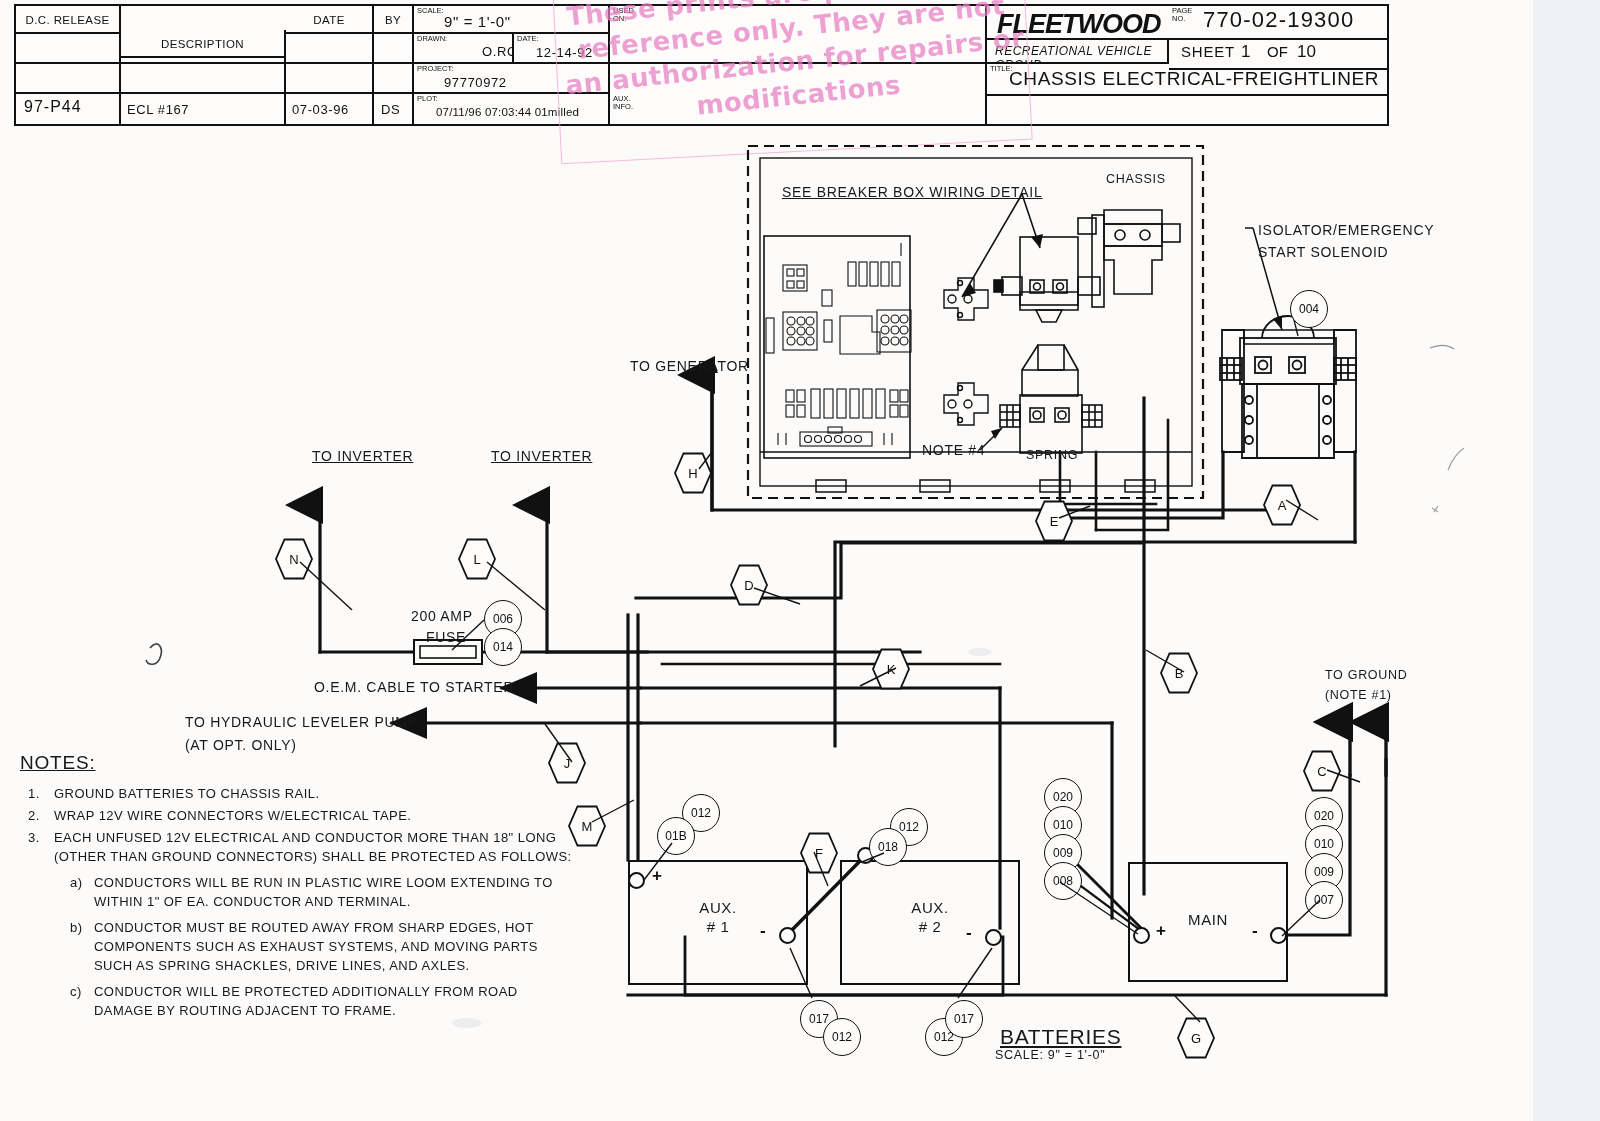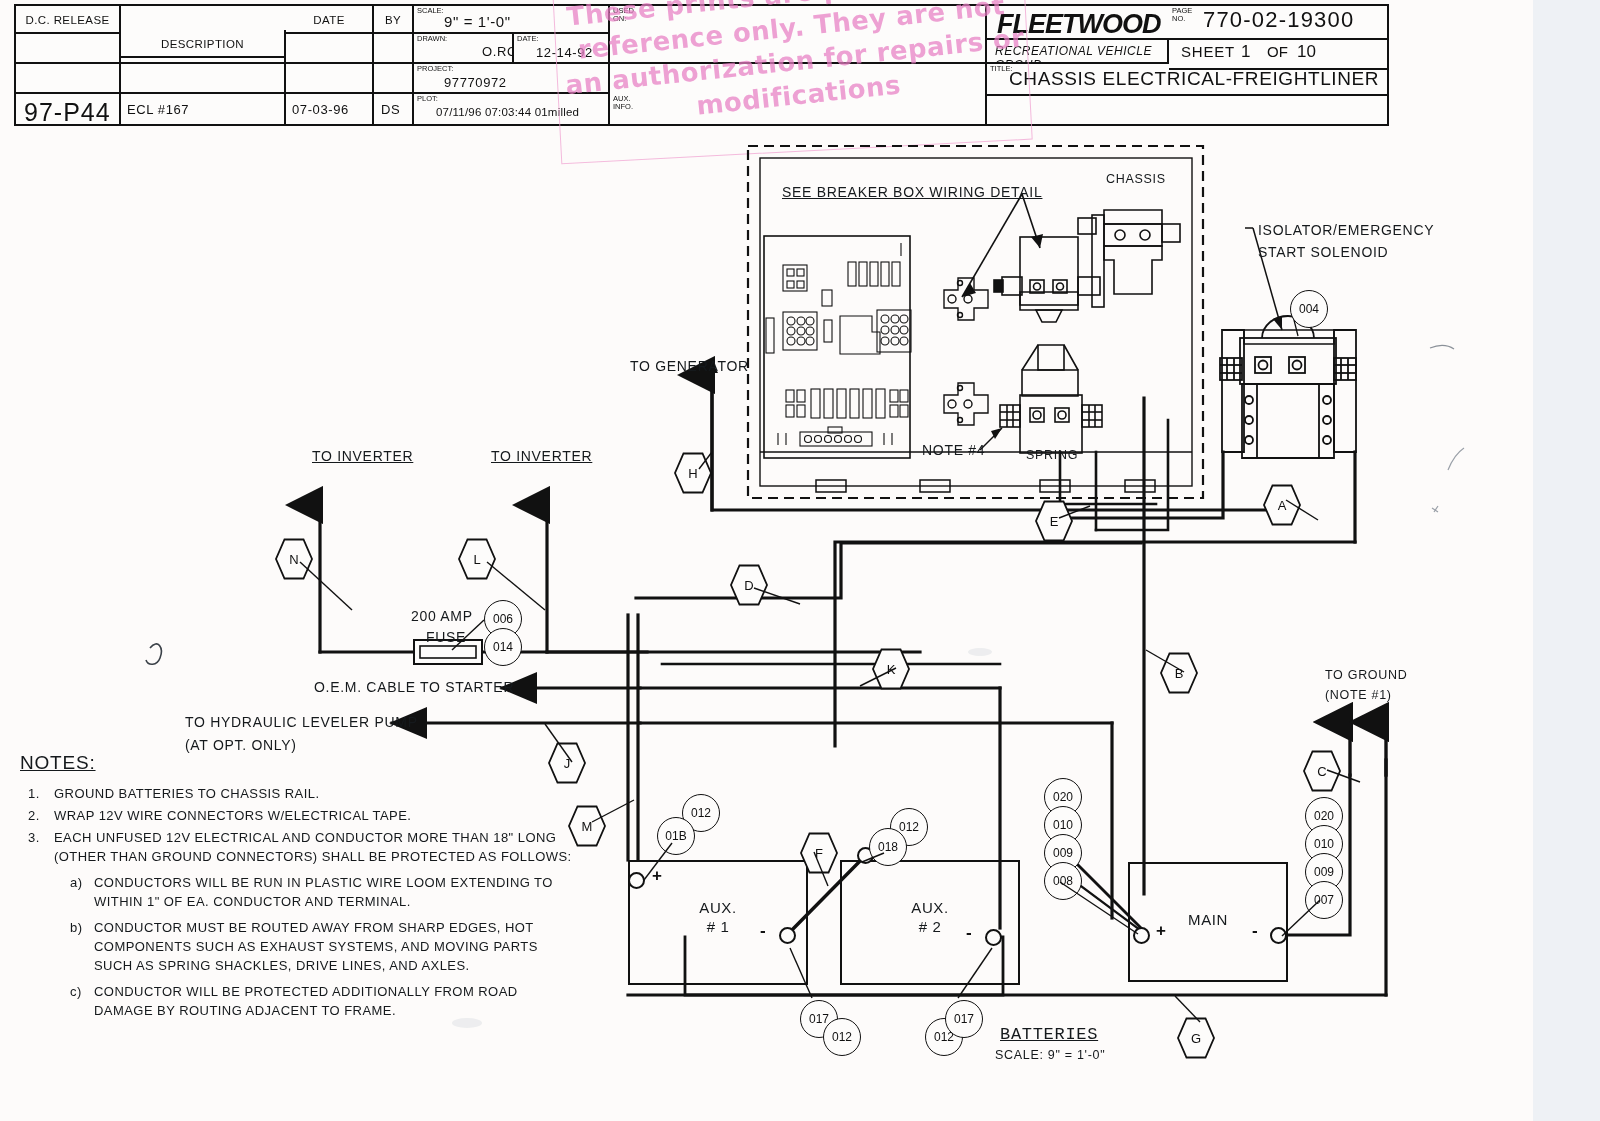--- a/index.html
+++ b/index.html
@@ -66,7 +66,7 @@
     font-family: "Liberation Sans", sans-serif;
   }
   .tb-big {
-    font-size: 25px;
+    font-size: 16px;
     letter-spacing: 1px;
   }
   

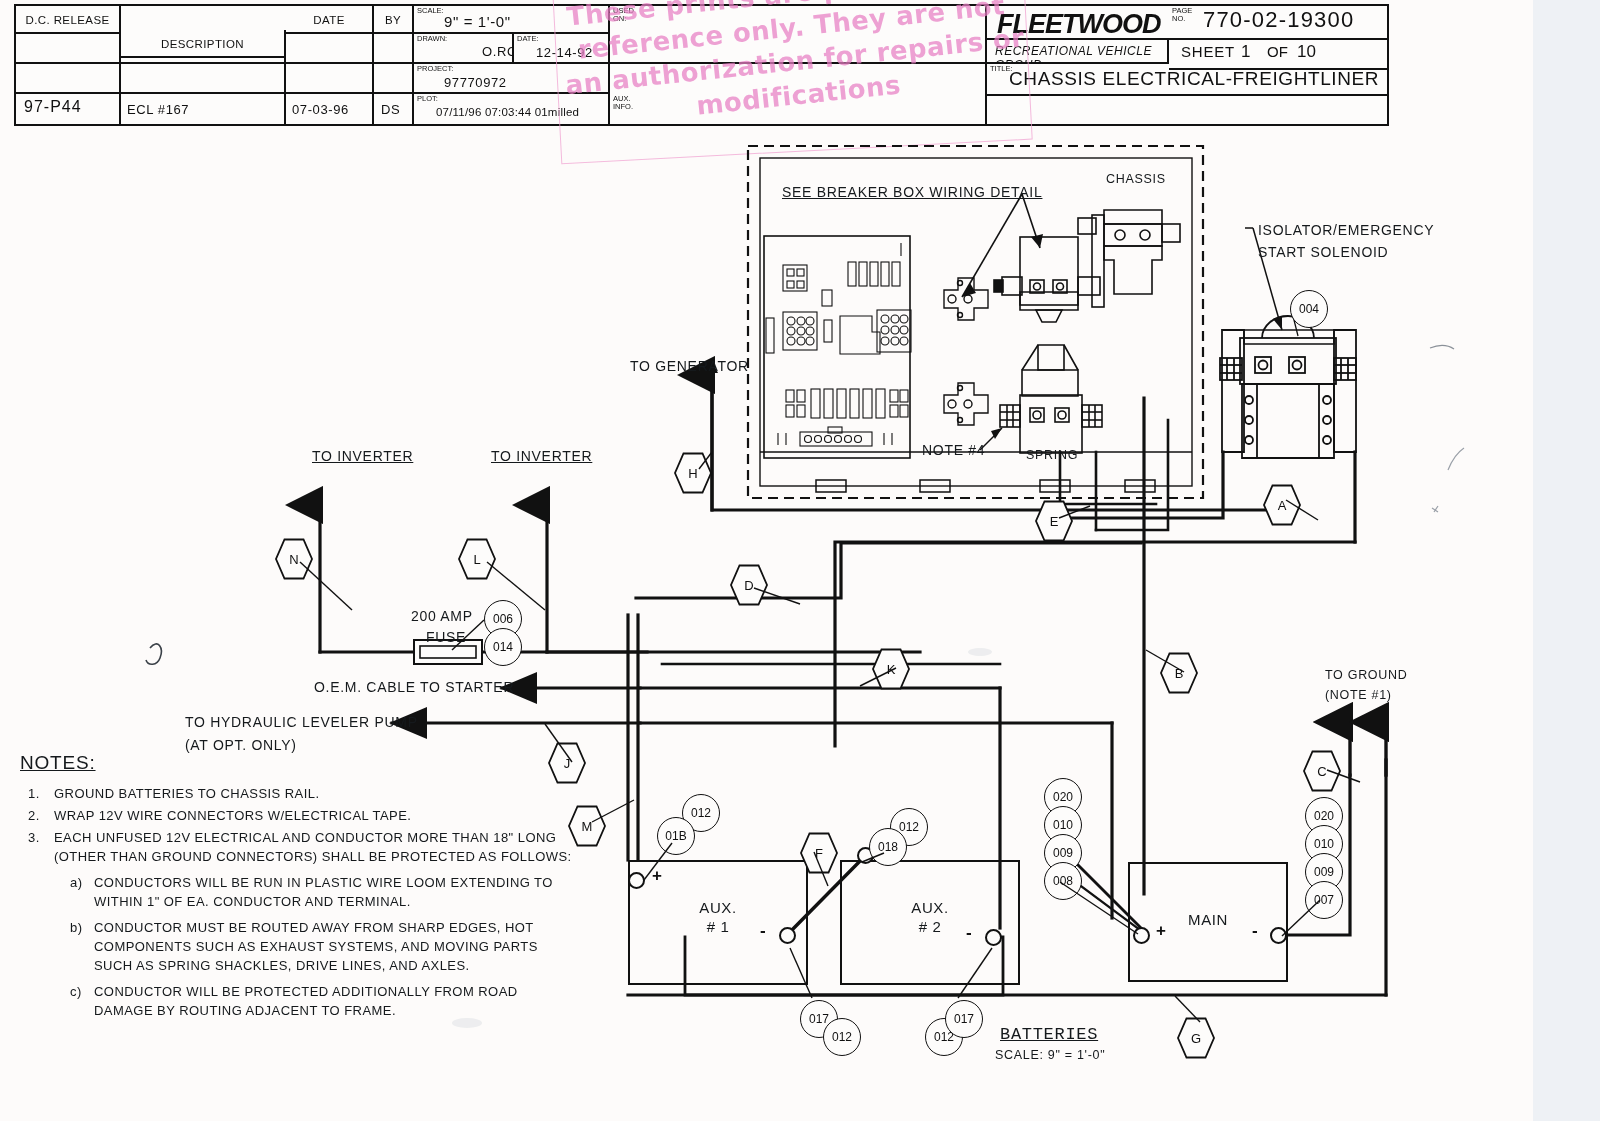--- a/index.html
+++ b/index.html
@@ -108,7 +108,7 @@
   }
   .dtxt.u { text-decoration: underline; }
   .dtxt.sm { font-size: 12.5px; }
-  .dtxt.lg { font-size: 17px; font-family: Liberation Mono, monospace; }
+  .dtxt.lg { font-size: 21px; }
   
   .hexc {
     position: absolute;

